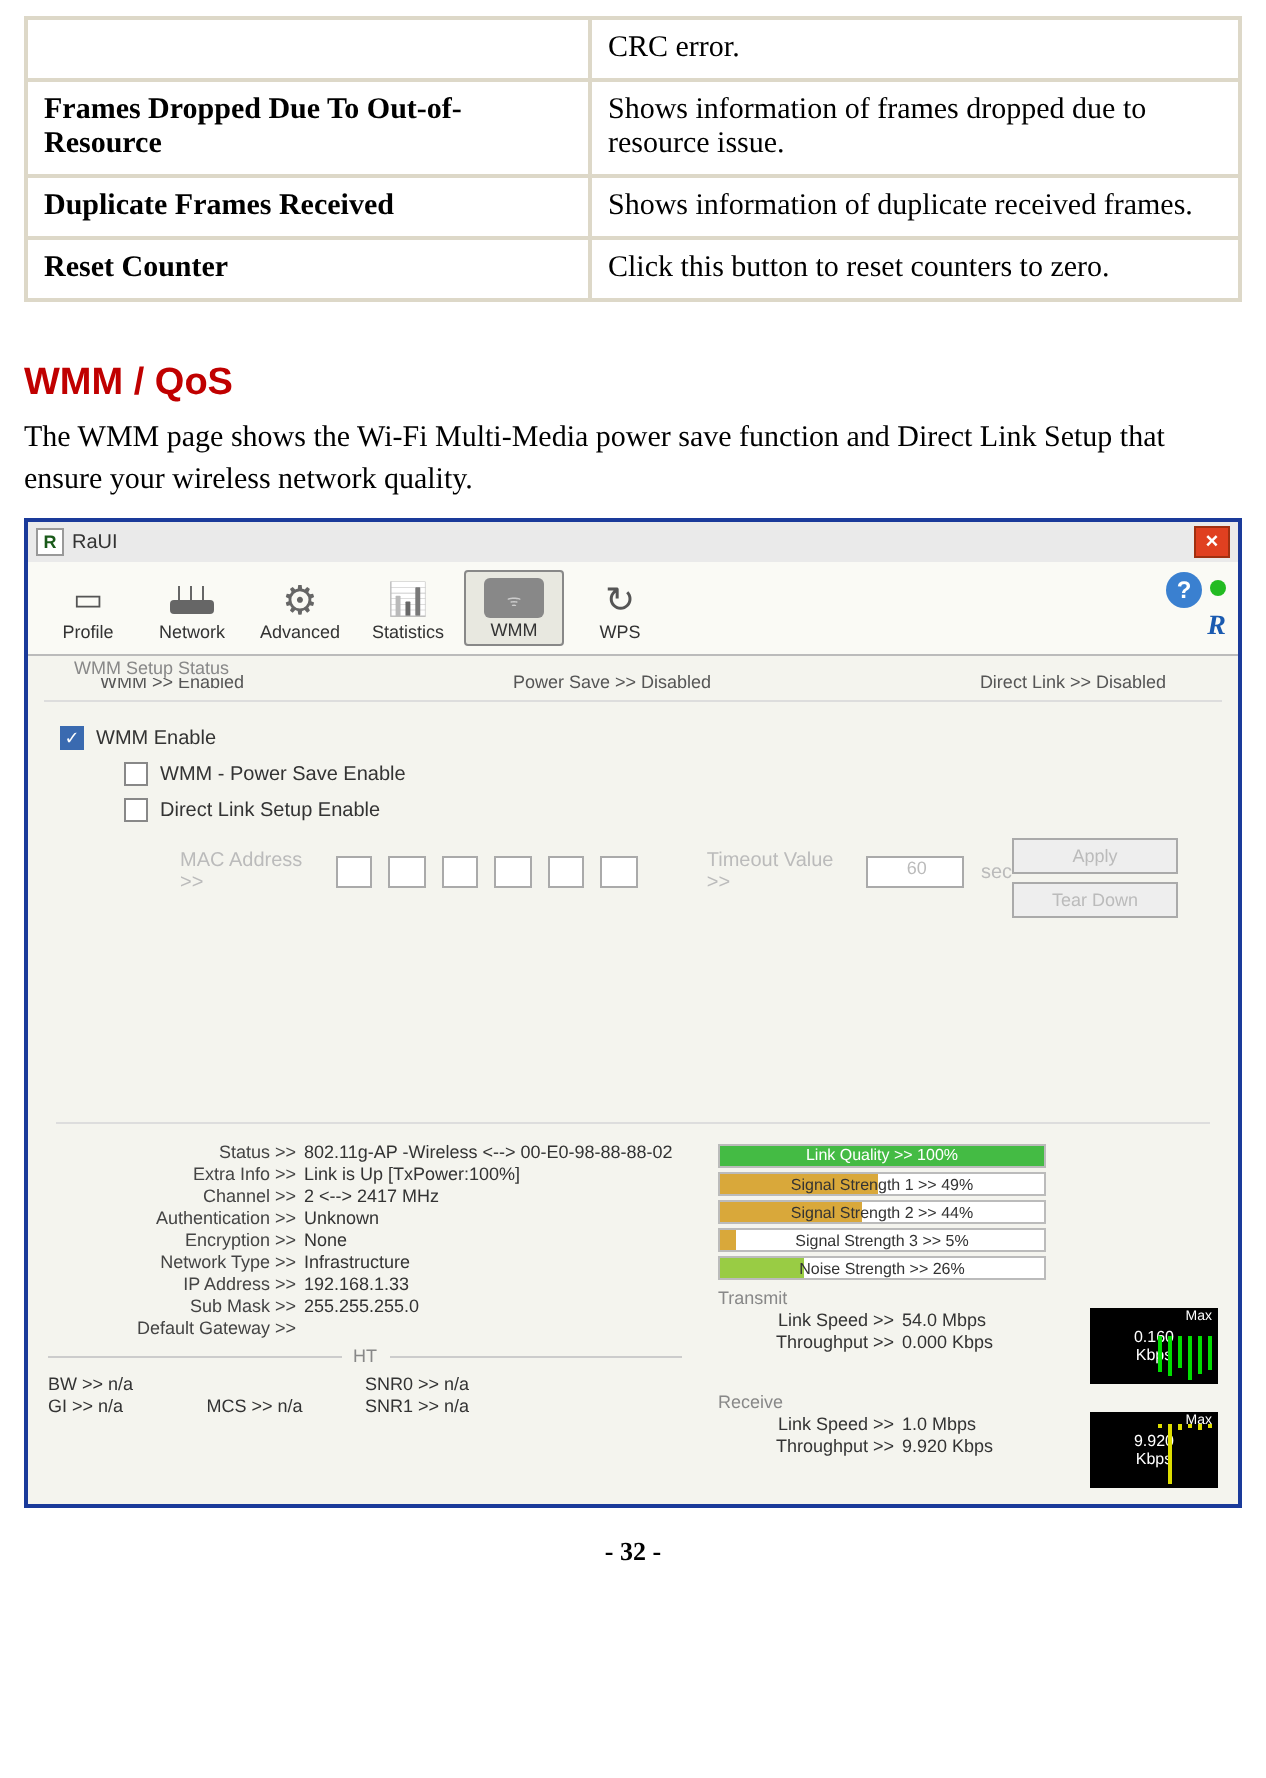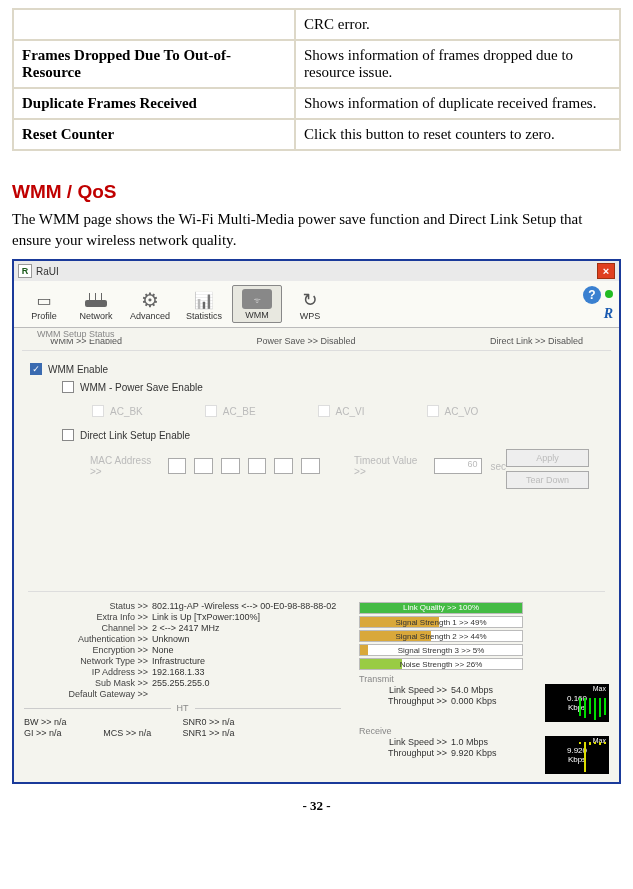--- a/index.html
+++ b/index.html
@@ -187,24 +187,6 @@
       <span class="chk"></span>
       <span>WMM - Power Save Enable</span>
     </div>
-    <div class="ac-row">
-      <div class="chk-row">
-          <span class="chk" style="border-color:#ddd;"></span>
-          <span class="disabled-text">AC_BK</span>
-        </div>
-      <div class="chk-row">
-          <span class="chk" style="border-color:#ddd;"></span>
-          <span class="disabled-text">AC_BE</span>
-        </div>
-      <div class="chk-row">
-          <span class="chk" style="border-color:#ddd;"></span>
-          <span class="disabled-text">AC_VI</span>
-        </div>
-      <div class="chk-row">
-          <span class="chk" style="border-color:#ddd;"></span>
-          <span class="disabled-text">AC_VO</span>
-        </div>
-    </div>
     <div class="chk-row indent1">
       <span class="chk"></span>
       <span>Direct Link Setup Enable</span>

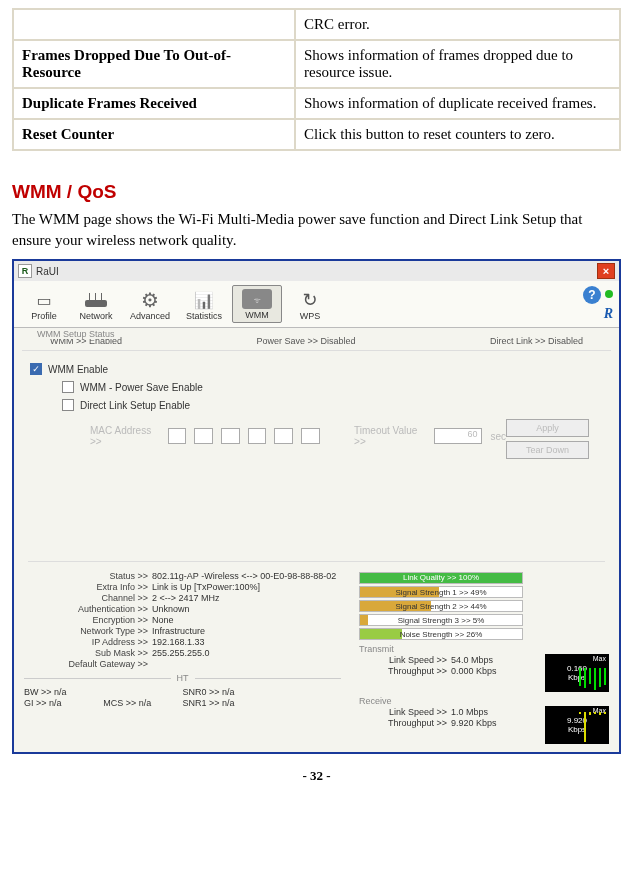--- a/index.html
+++ b/index.html
@@ -43,7 +43,7 @@
     
     .mac-row { display: flex; align-items: center; gap: 8px; margin: 8px 0 0 62px; justify-content: flex-end; }
     .mac-input { width: 20px; height: 16px; border: 1px solid #aaa; background: #fff; }
-    .timeout-input { width: 52px; height: 16px; border: 1px solid #aaa; background: #fff; text-align: right; padding-right: 4px; color: #bbb; font-size: 9px; }
+    .timeout-input { width: 52px; height: 16px; border: 1px solid #aaa; background: #fff; text-align: right; padding-right: 18px; color: #bbb; font-size: 9px; }
     .btn { width: 83px; height: 18px; border: 1px solid #aaa; background: #eee; font-size: 9px; color: #bbb; text-align: center; line-height: 16px; margin: 2px 0; }
     .btn-col { display: flex; flex-direction: column; margin-left: auto; margin-right: 16px; }
     

